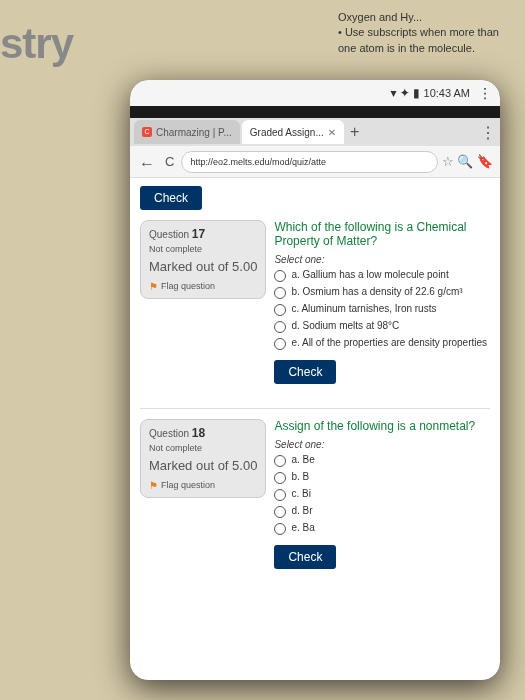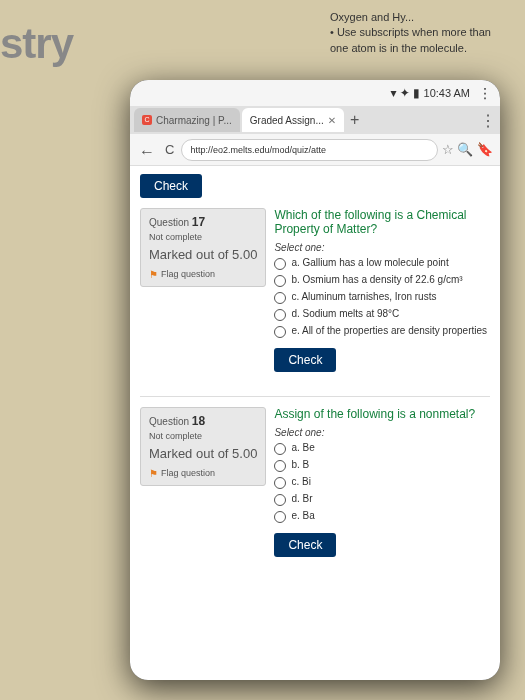--- a/index.html
+++ b/index.html
@@ -24,7 +24,7 @@
     .bg-text-top {
       position: absolute;
       top: 10px;
-      right: 15px;
+      right: 7px;
       font-size: 11px;
       color: #333;
       width: 180px;

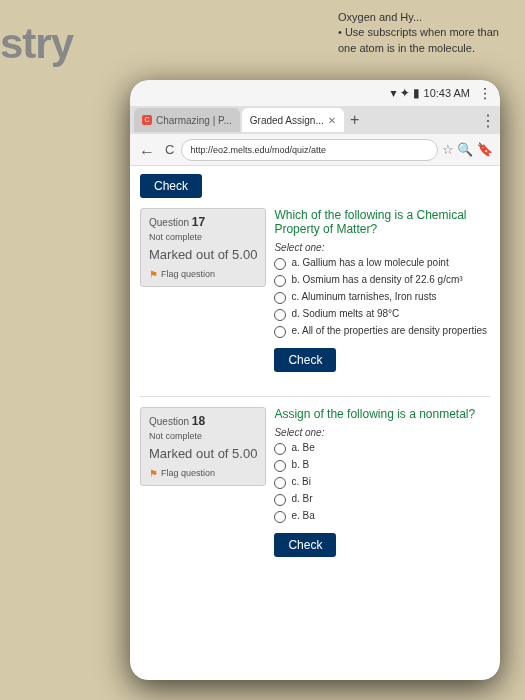--- a/index.html
+++ b/index.html
@@ -84,6 +84,7 @@
       align-items: center;
       padding: 0 4px;
       gap: 2px;
+      margin-top: 12px;
     }
 
     .tab {

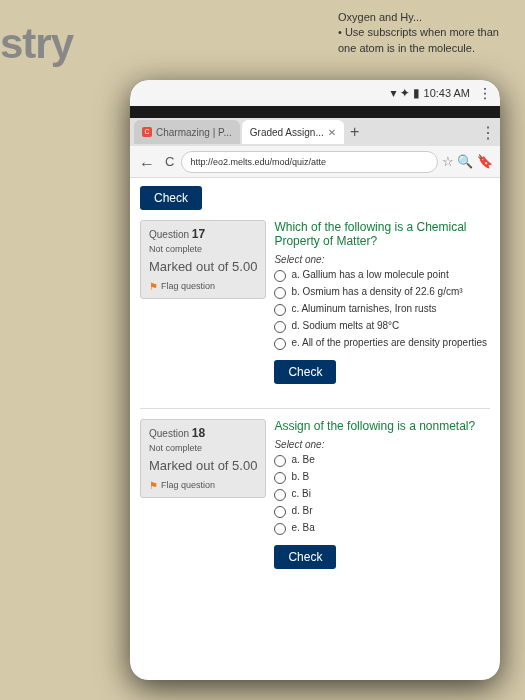--- a/index.html
+++ b/index.html
@@ -221,7 +221,7 @@
       background: #e8e8e8;
       border: 1px solid #ccc;
       padding: 4px 8px;
-      border-radius: 3px;
+      border-radius: 8px;
       min-width: 80px;
       font-size: 9px;
       color: #333;

